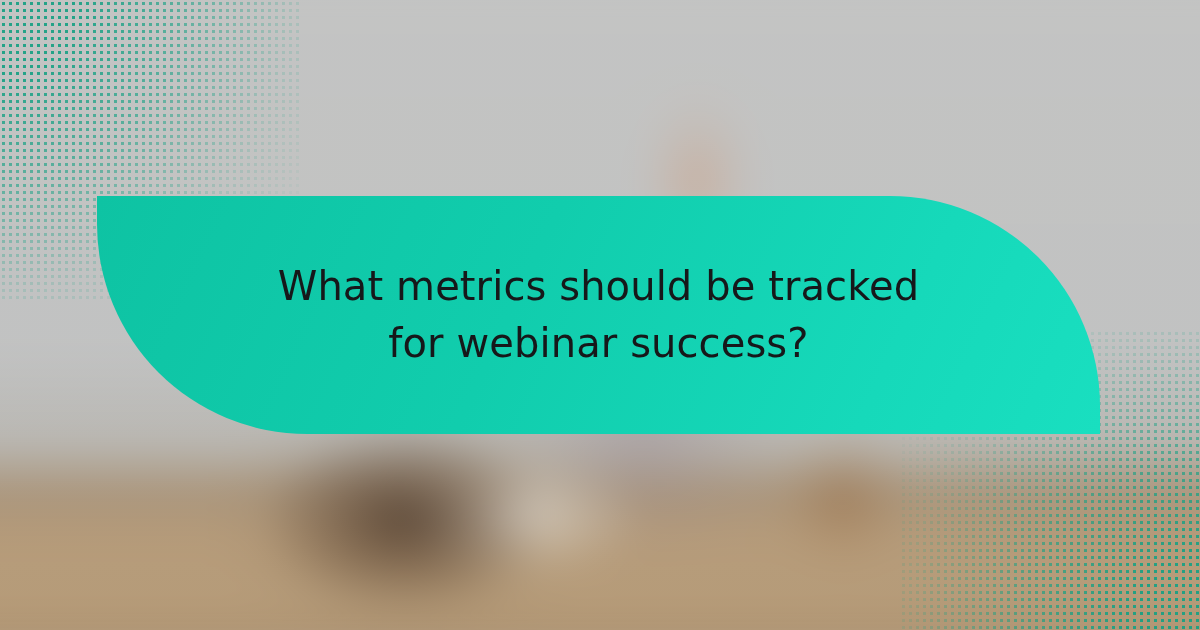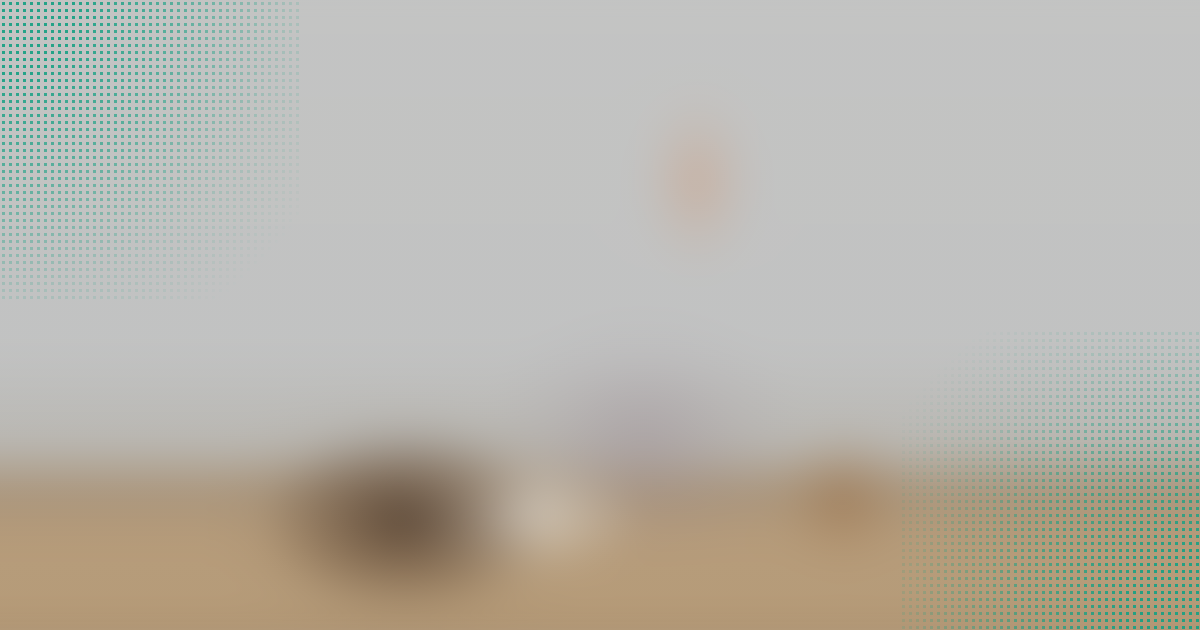--- a/index.html
+++ b/index.html
@@ -122,6 +122,9 @@
 
   <div class="dots dots-br"></div>
 
+  <div class="banner">
+    <h1 class="banner-title">What metrics should be tracked for webinar success?</h1>
+  </div>
 
 </div>
 

